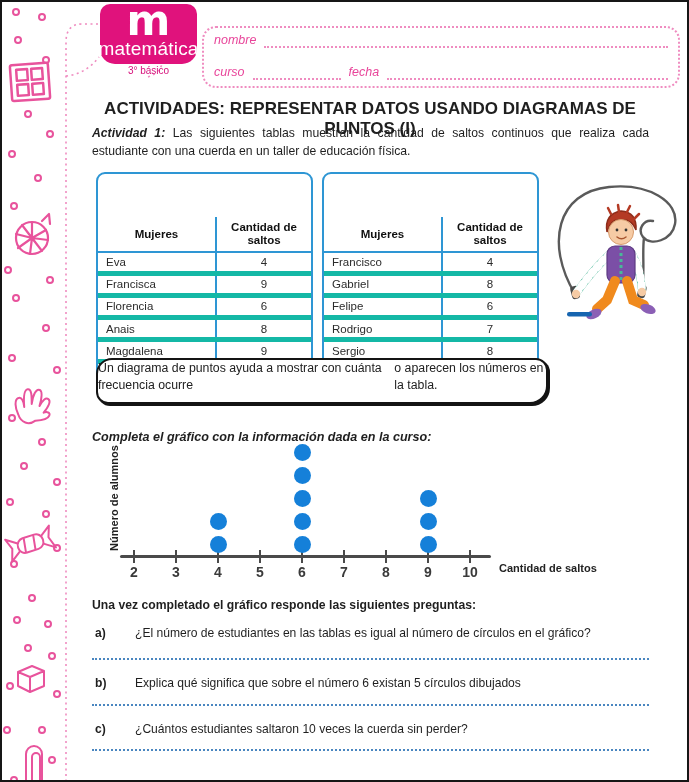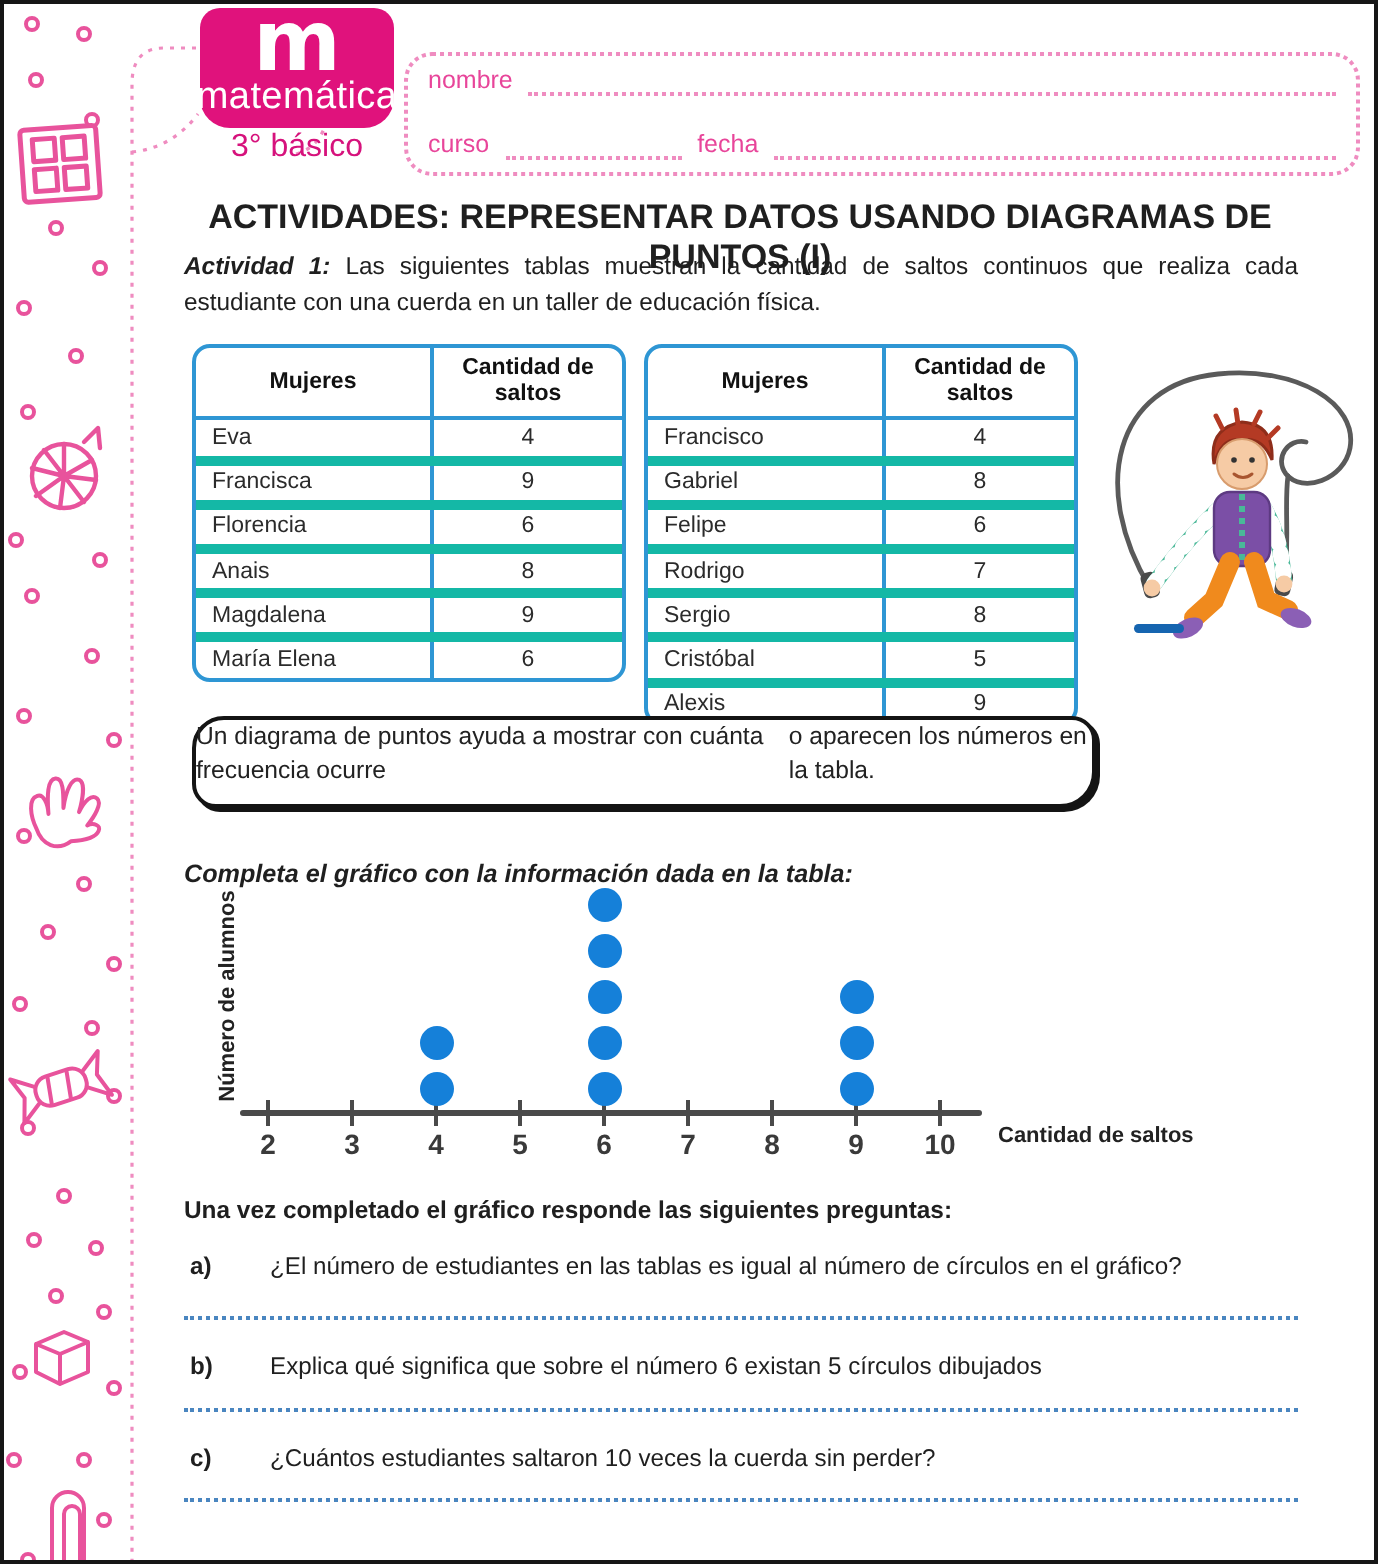--- a/index.html
+++ b/index.html
@@ -30,7 +30,7 @@
     border:2px dotted #ef8cc0; border-radius:14px; padding:4px 10px 6px 10px;
     display:flex; flex-direction:column; justify-content:space-between;
   }
-  .nb-row { display:flex; align-items:flex-end; gap:8px; }
+  .nb-row { display:flex; align-items:flex-end; gap:8px;font-style:italic; }
   .nb-label { color:#e8459a; font-size:12.5px; padding-bottom:1px; }
   .nb-line { border-bottom:2px dotted #ef8cc0; flex:1; height:16px; }
   .nb-line-short { flex:0 0 88px; }

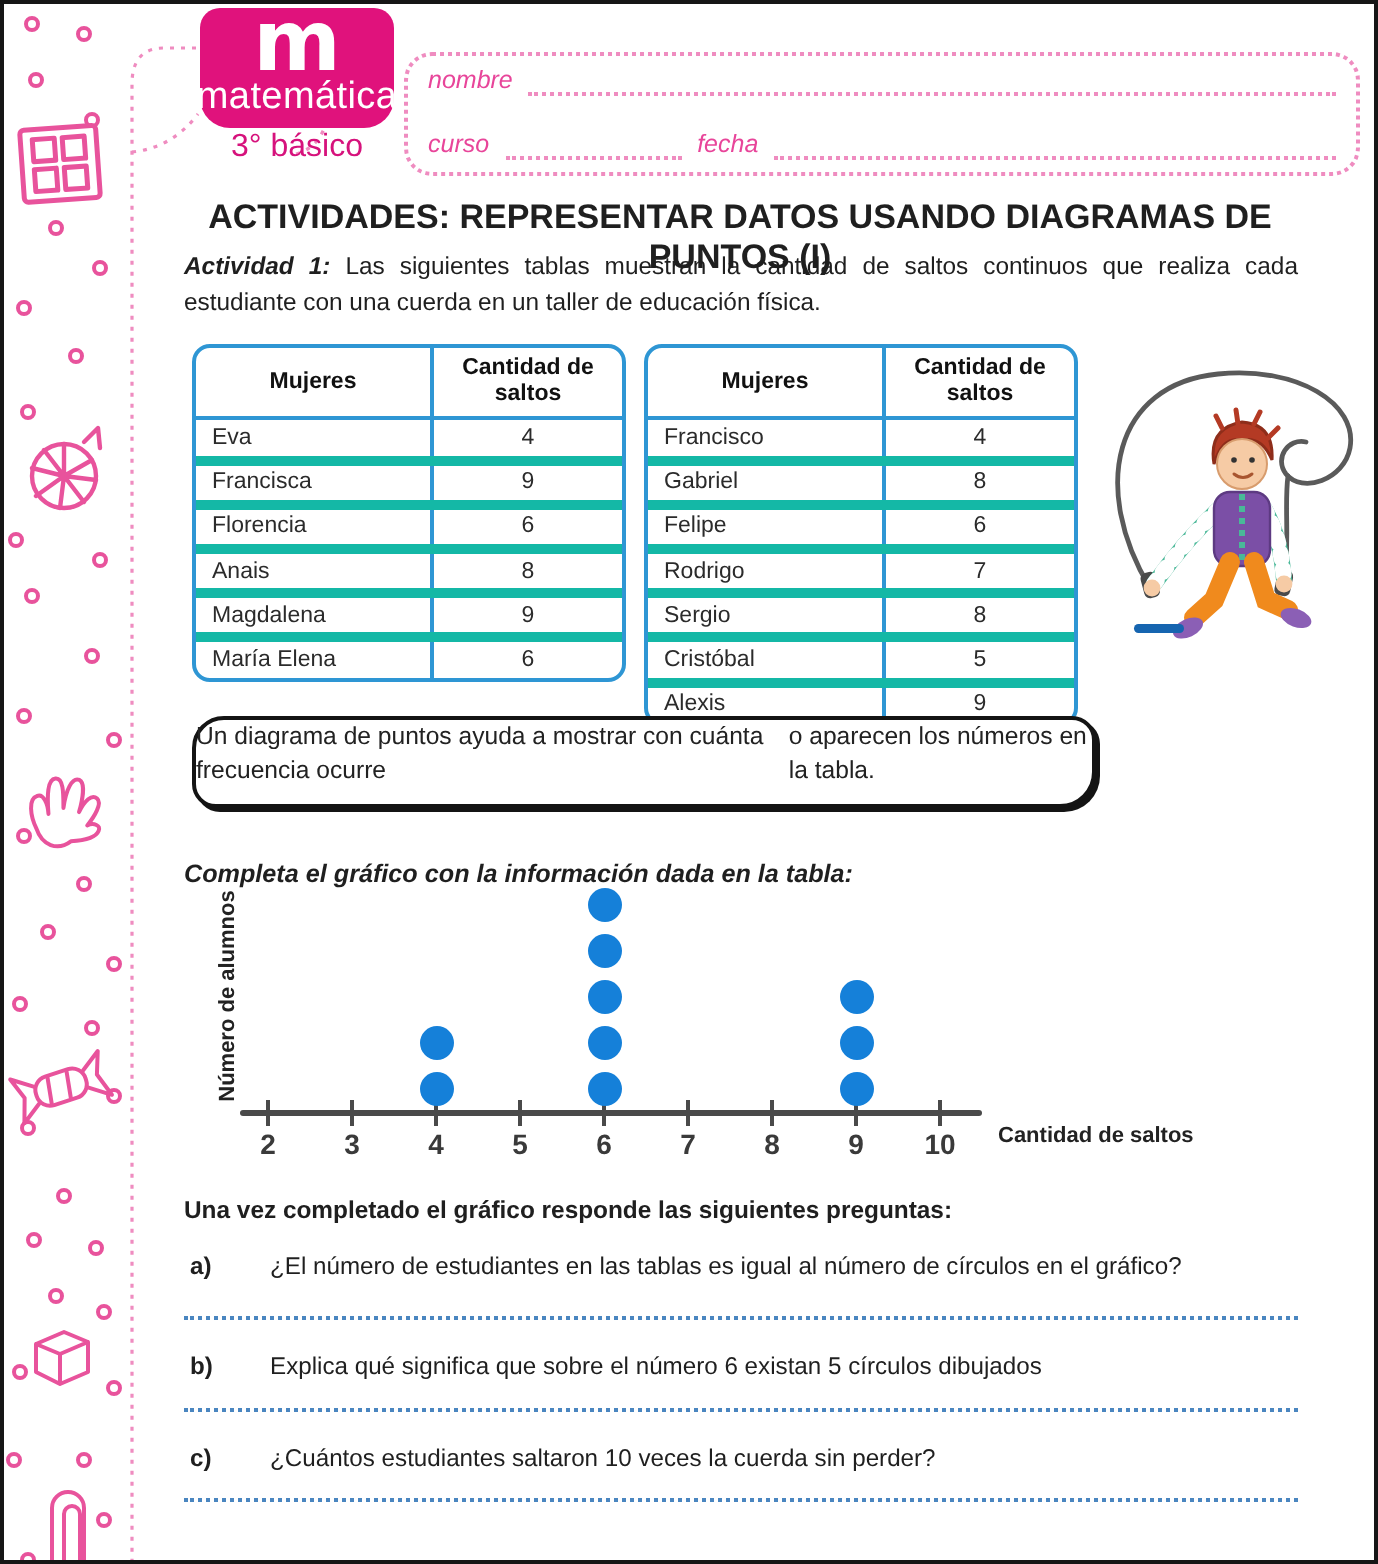--- a/index.html
+++ b/index.html
@@ -23,7 +23,7 @@
   .logo-m { color:#fff; font-weight:bold; font-size:42px; line-height:0.78; font-family:"DejaVu Sans", sans-serif; }
   .logo-brand { color:#ffffff; font-size:19px; letter-spacing:0.2px; }
   .grade { position:absolute; left:94px; top:63px; width:105px; text-align:center;
-           color:#d6127c; font-size:16px; }
+           color:#d6127c; font-size:10px; }
 
   .name-box {
     position:absolute; left:200px; top:24px; width:478px; height:62px;

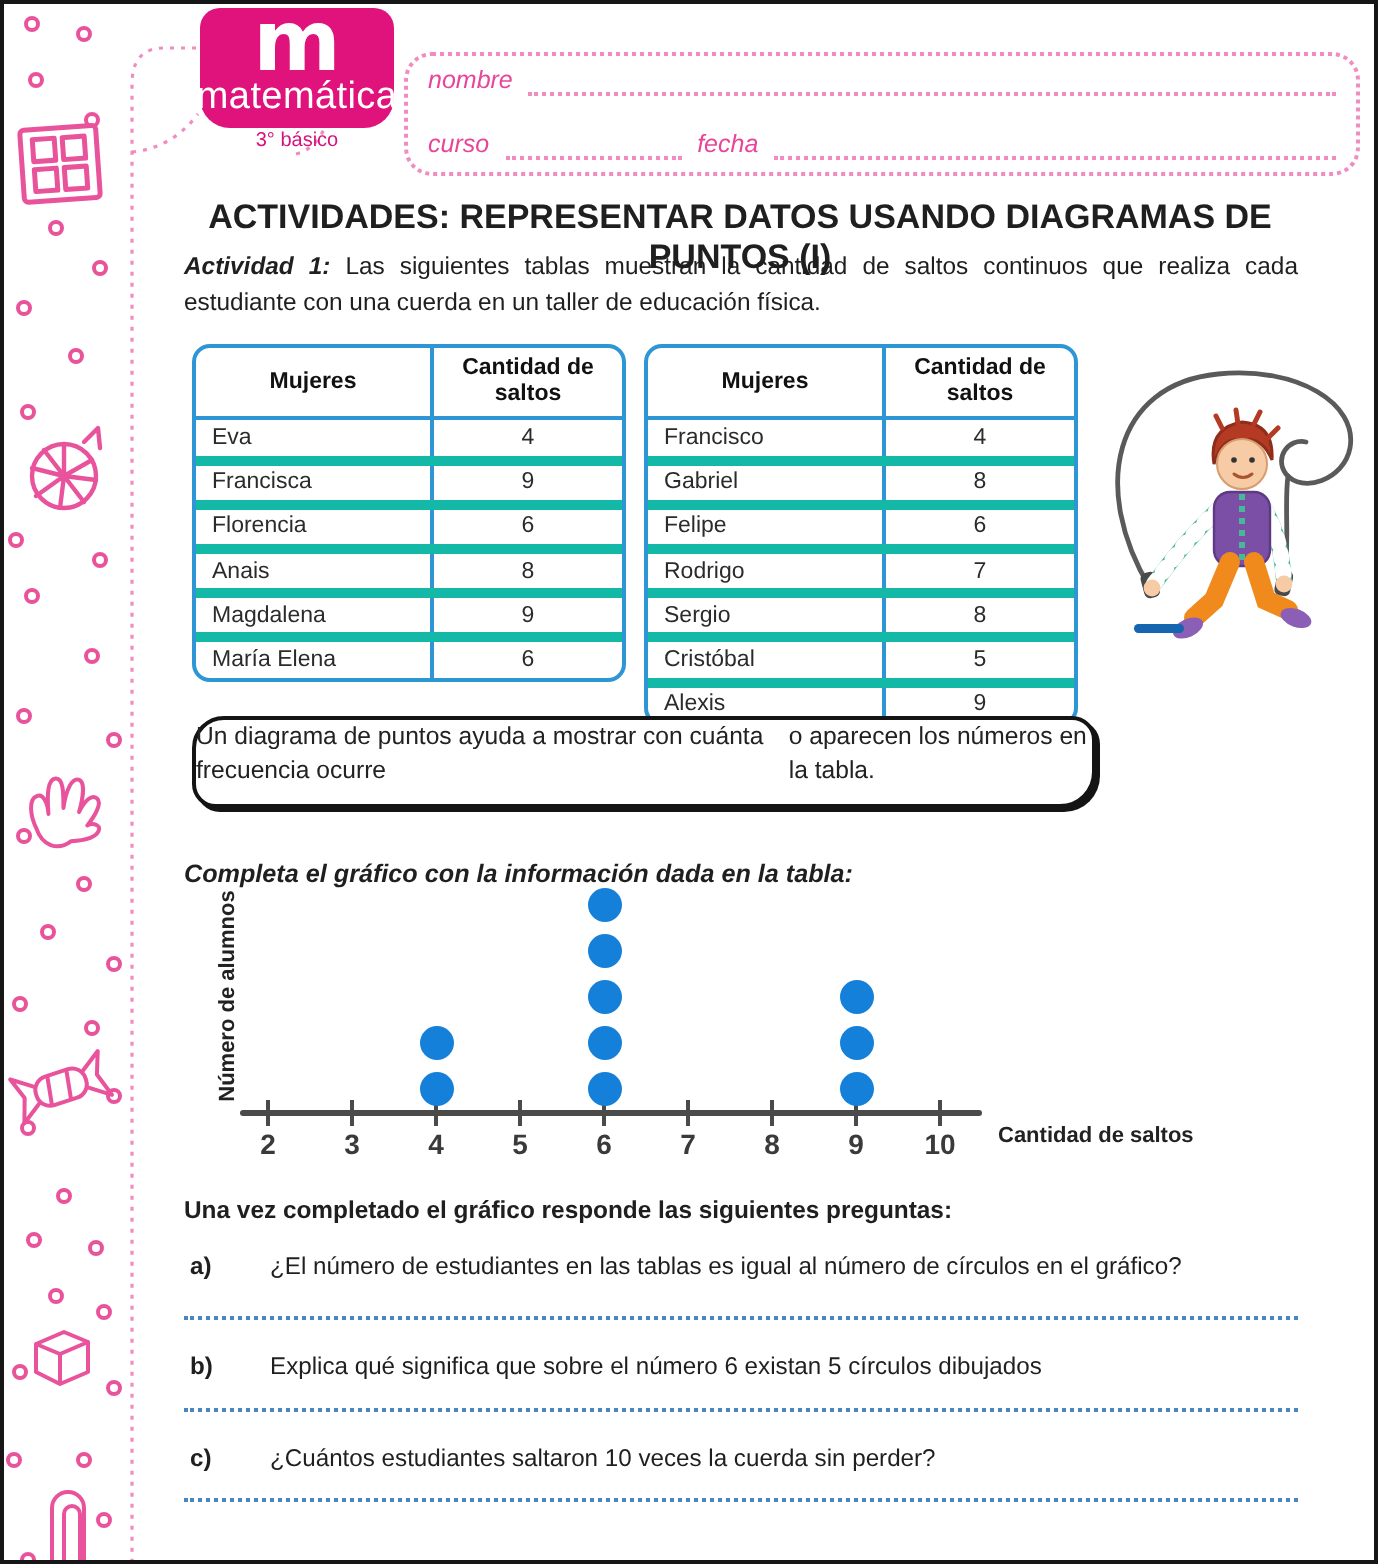--- a/index.html
+++ b/index.html
@@ -51,7 +51,7 @@
     border:2.5px solid #2e96d4; border-radius:9px; overflow:hidden; background:#fff;
   }
   .tw-left { left:94px; } .tw-right { left:320px; }
-  table.jump-table { width:100%; border-collapse:collapse; font-size:11.5px; }
+  table.jump-table { width:100%; border-collapse:collapse; font-size:11.5px;margin-top:43px; }
   .jump-table th {
     font-weight:bold; font-size:11.5px; line-height:1.15; text-align:center;
     padding:4px 2px; border-bottom:2px solid #2e96d4; color:#111;

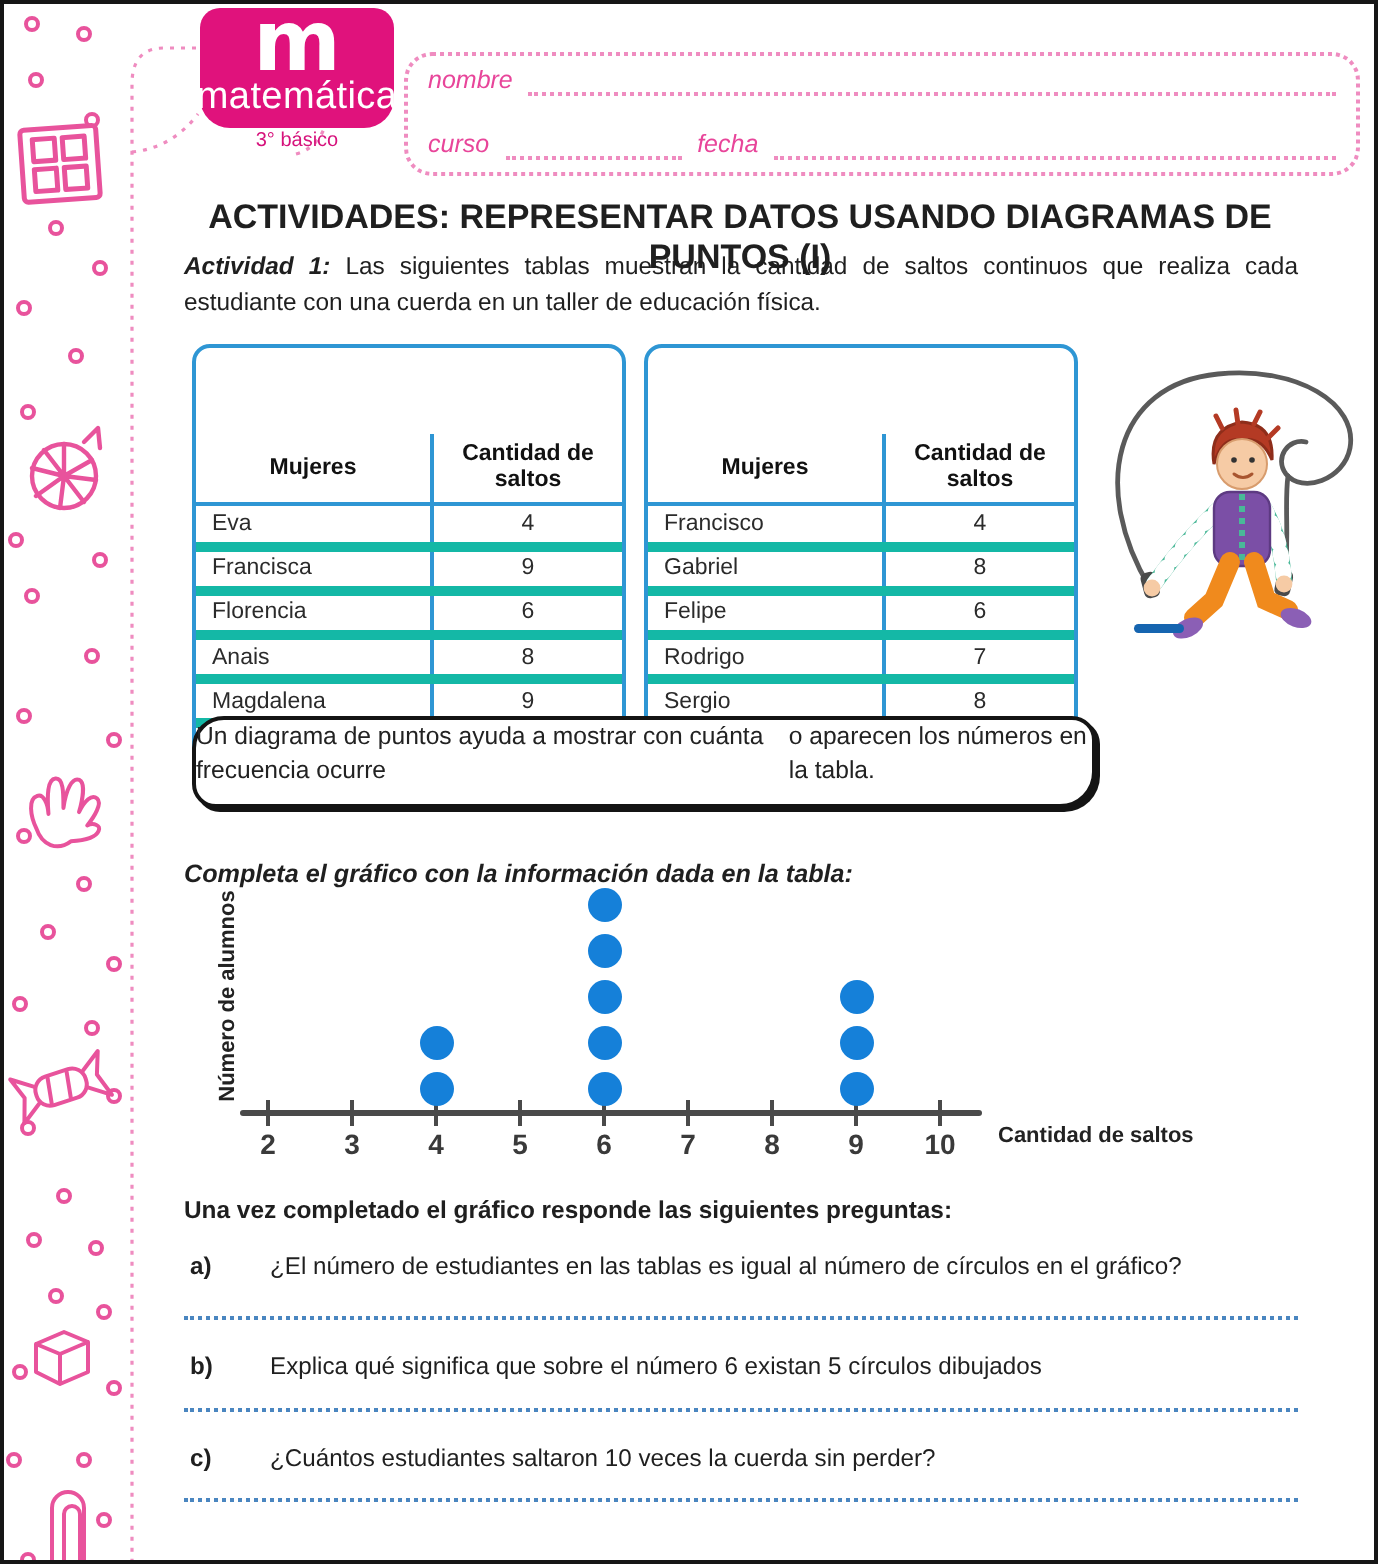--- a/index.html
+++ b/index.html
@@ -307,7 +307,7 @@
     <span>o aparecen los números en la tabla.</span>
   </div>
 
-  <div class="instruction">Completa el gráfico con la información dada en la tabla:</div>
+  <div class="instruction">Completa el gráfico con la información dada en la curso:</div>
 
   <div class="chart">
     <div class="y-label">Número de alumnos</div>

